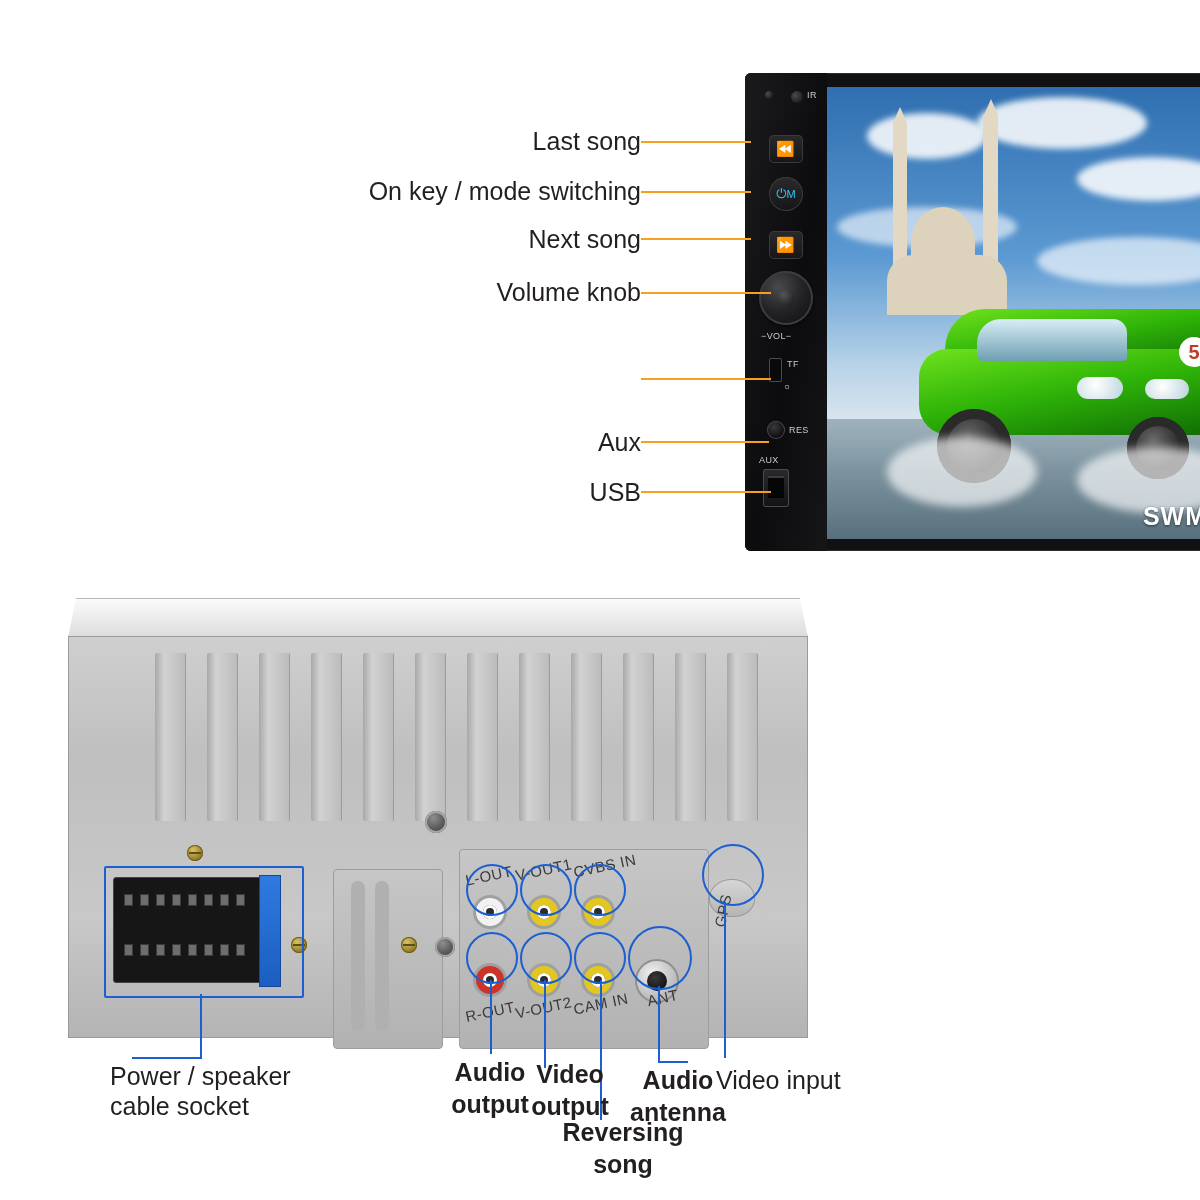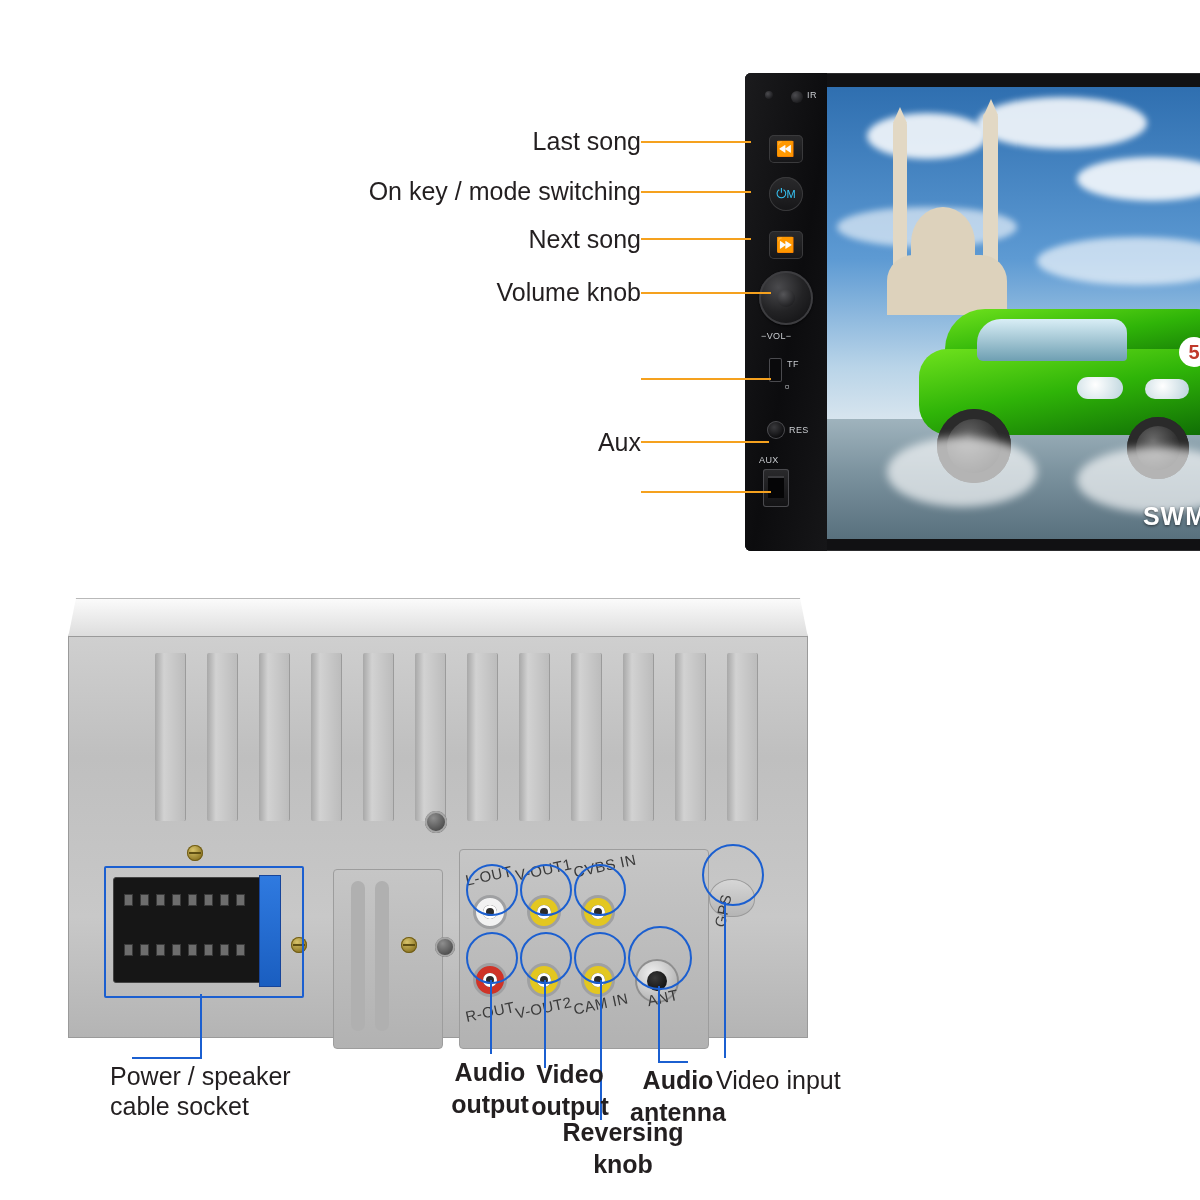--- a/index.html
+++ b/index.html
@@ -415,6 +415,7 @@
   <div class="lbl r" style="left:241px; top:225px; width:400px;">Next song</div>
   <div class="lbl r" style="left:241px; top:278px; width:400px;">Volume knob</div>
   <div class="lbl r" style="left:241px; top:428px; width:400px;">Aux</div>
+  <div class="lbl r" style="left:241px; top:478px; width:400px;">USB</div>
 
   <div id="rear-unit">
     <div id="rear-top-bevel"></div>

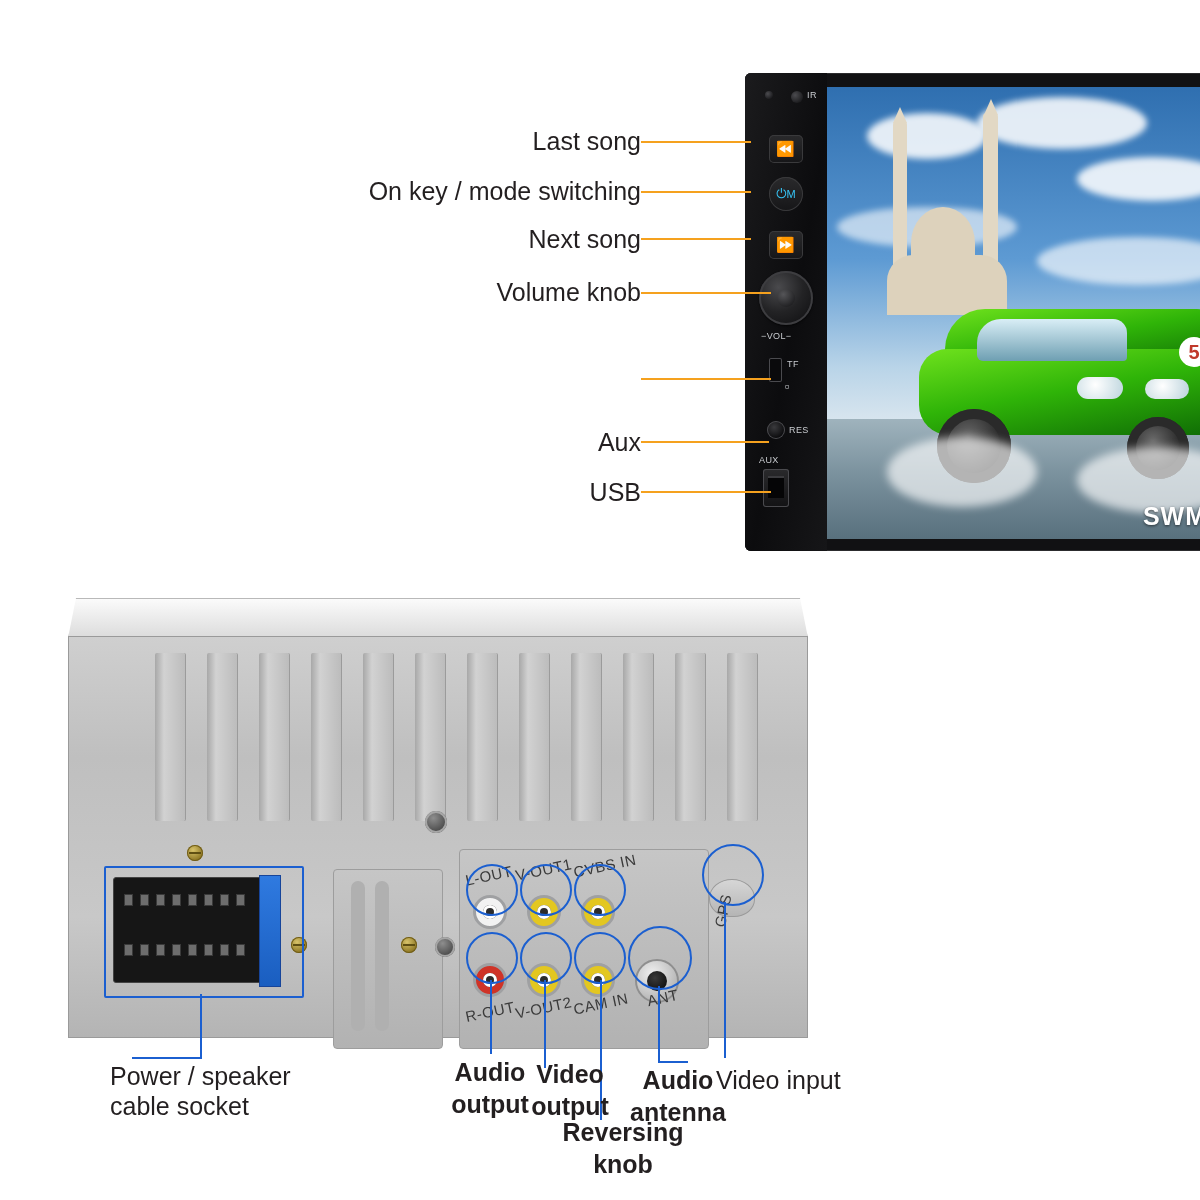--- a/index.html
+++ b/index.html
@@ -538,7 +538,7 @@
   <div class="lbl c" style="left:500px; top:1092px; width:140px;">output</div>
 
   <div class="lbl c" style="left:538px; top:1118px; width:170px;">Reversing</div>
-  <div class="lbl c" style="left:538px; top:1150px; width:170px;">knob</div>
+  <div class="lbl c" style="left:538px; top:1150px; width:170px;">song</div>
 
   <div class="lbl c" style="left:608px; top:1066px; width:140px;">Audio</div>
   <div class="lbl c" style="left:608px; top:1098px; width:140px;">antenna</div>

